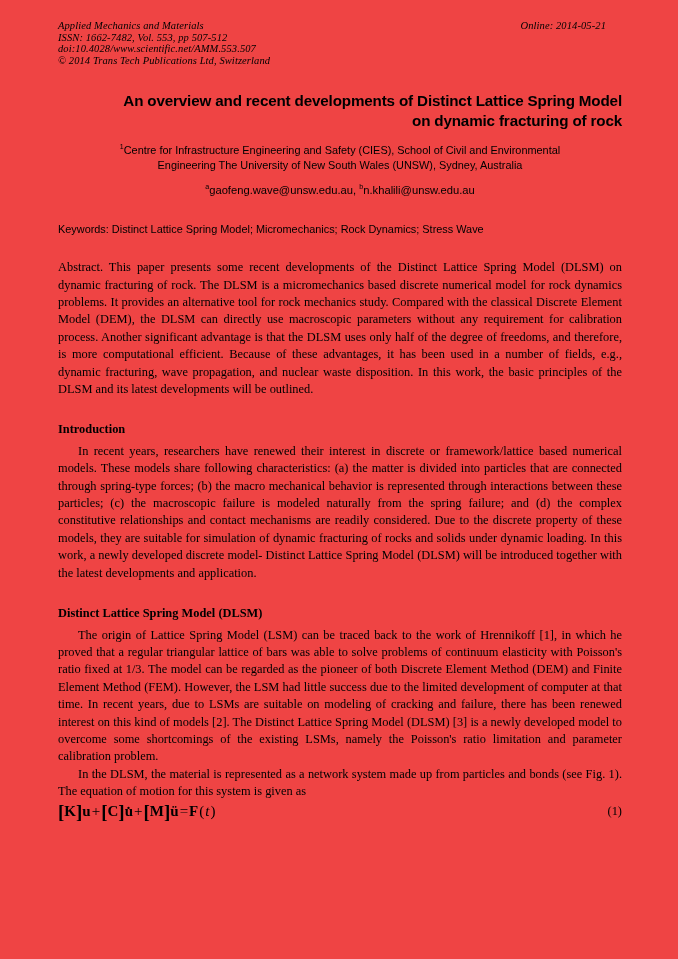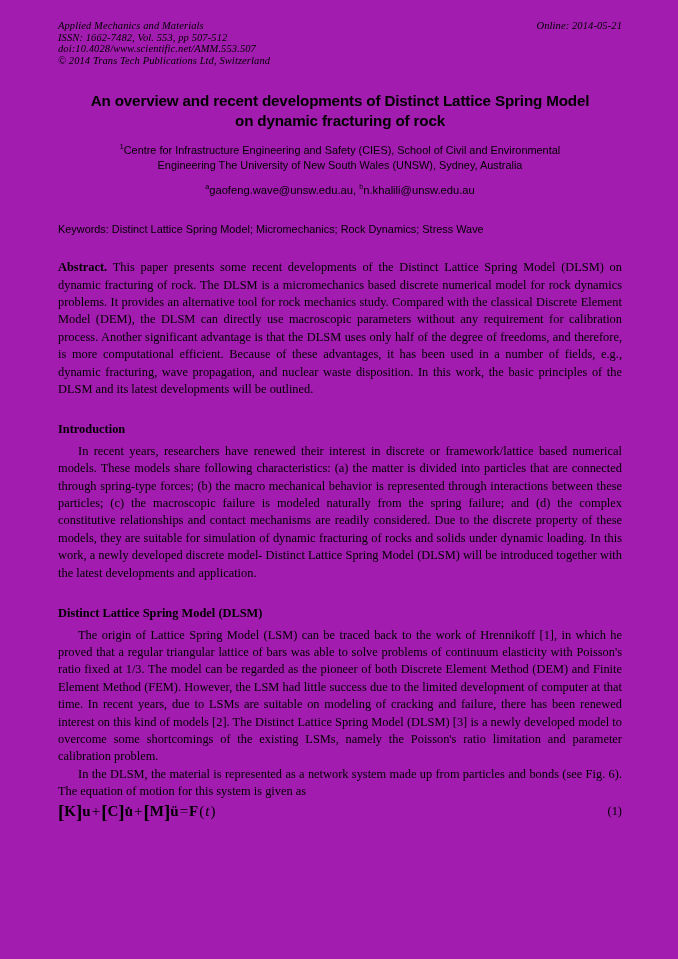--- a/index.html
+++ b/index.html
@@ -16,7 +16,7 @@
     position: relative;
     width: 678px;
     height: 959px;
-    background: #a21caf;
+    background: #ef4444;
     overflow: hidden;
     box-sizing: border-box;
   }

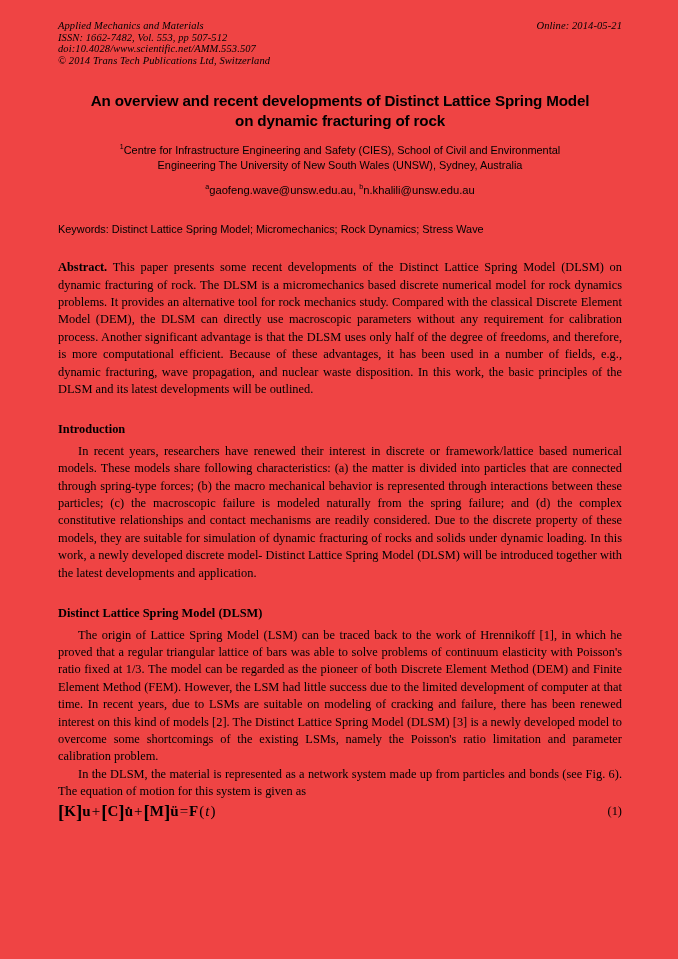--- a/index.html
+++ b/index.html
@@ -41,7 +41,7 @@
   }
   .journal-header .online-date {
     position: absolute;
-    right: 0;
+    right: 16px;
     top: 0;
     font-style: italic;
     font-size: 10.5px;

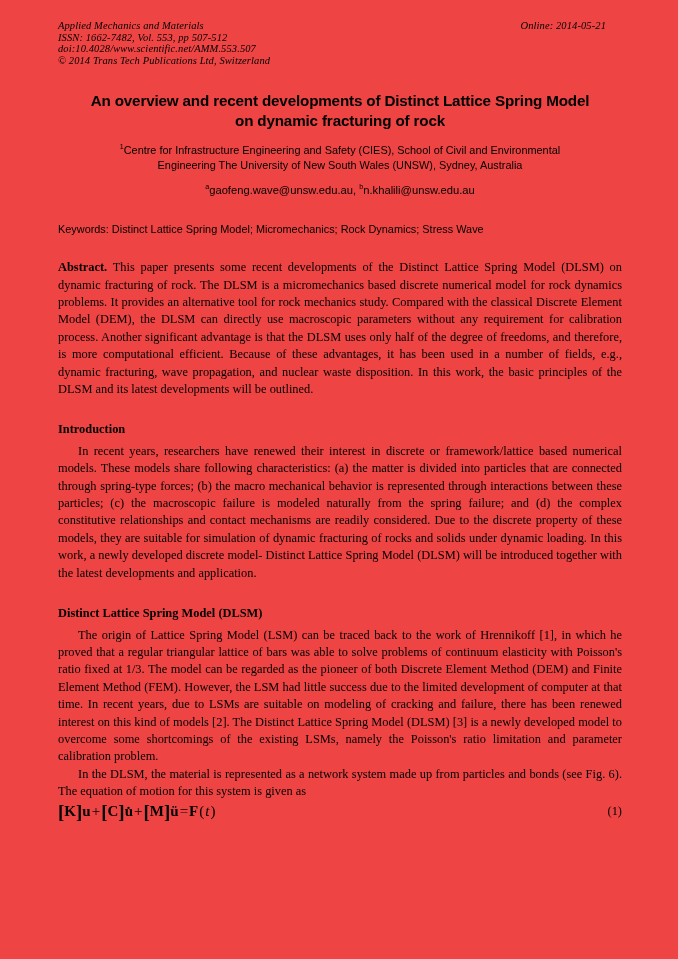--- a/index.html
+++ b/index.html
@@ -51,7 +51,7 @@
   
   .title-block {
     margin-top: 25px;
-    text-align: center;
+    text-align: right;
     font-family: "Liberation Sans", "DejaVu Sans", sans-serif;
     font-weight: bold;
     font-size: 15.2px;

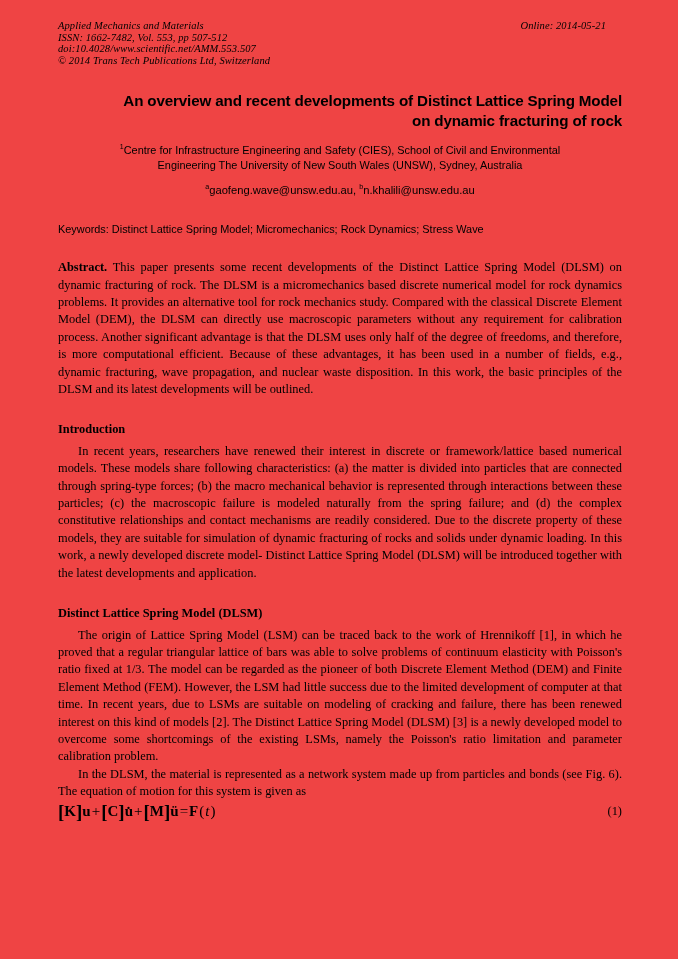--- a/index.html
+++ b/index.html
@@ -118,7 +118,7 @@
   .para.indent {
     text-indent: 20px;
   }
-  .para .lead { font-weight: bold; }
+  .para .lead { font-weight: normal; }
 
   .section-heading {
     font-size: 12.4px;

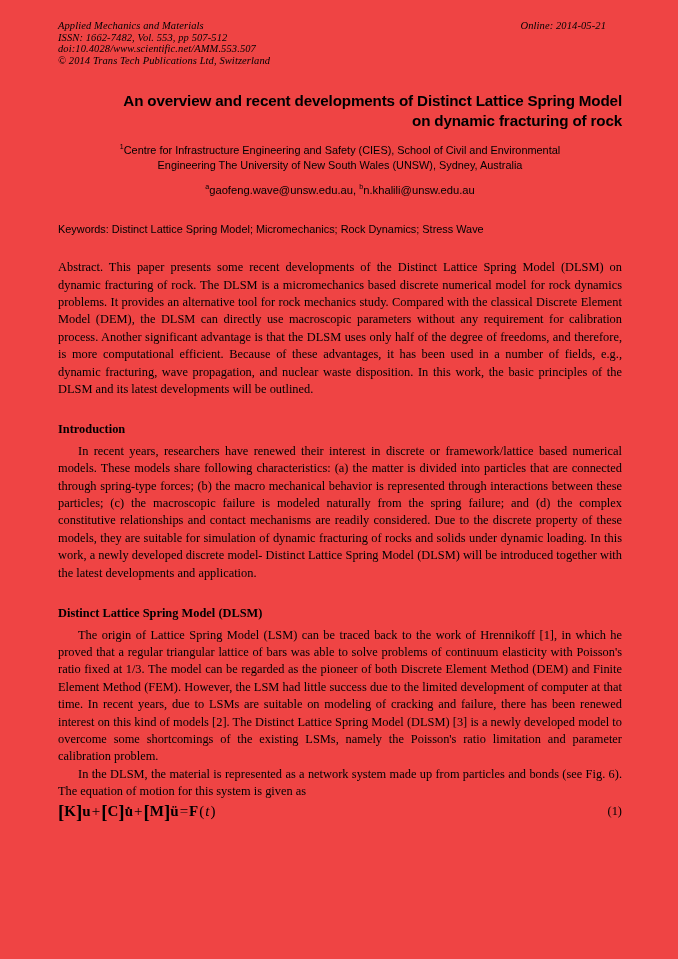--- a/index.html
+++ b/index.html
@@ -203,7 +203,7 @@
 
     <p class="section-heading gap-before-heading">Distinct Lattice Spring Model (DLSM)</p>
     <p class="para indent gap-small">The origin of Lattice Spring Model (LSM) can be traced back to the work of Hrennikoff [1], in which he proved that a regular triangular lattice of bars was able to solve problems of continuum elasticity with Poisson's ratio fixed at 1/3. The model can be regarded as the pioneer of both Discrete Element Method (DEM) and Finite Element Method (FEM). However, the LSM had little success due to the limited development of computer at that time. In recent years, due to LSMs are suitable on modeling of cracking and failure, there has been renewed interest on this kind of models [2]. The Distinct Lattice Spring Model (DLSM) [3] is a newly developed model to overcome some shortcomings of the existing LSMs, namely the Poisson's ratio limitation and parameter calibration problem.</p>
-    <p class="para indent">In the DLSM, the material is represented as a network system made up from particles and bonds (see Fig. 6). The equation of motion for this system is given as</p>
+    <p class="para indent">In the DLSM, the material is represented as a network system made up from particles and bonds (see Fig. 1). The equation of motion for this system is given as</p>
 
     <div class="equation-row">
       <span class="equation"><span class="brk">[</span><span>K</span><span class="brk">]</span><span>u</span><span class="op">+</span><span class="brk">[</span><span>C</span><span class="brk">]</span><span>u̇</span><span class="op">+</span><span class="brk">[</span><span>M</span><span class="brk">]</span><span>ü</span><span class="op">=</span><span>F</span><span class="op">(</span><span class="ital">t</span><span class="op">)</span></span>

